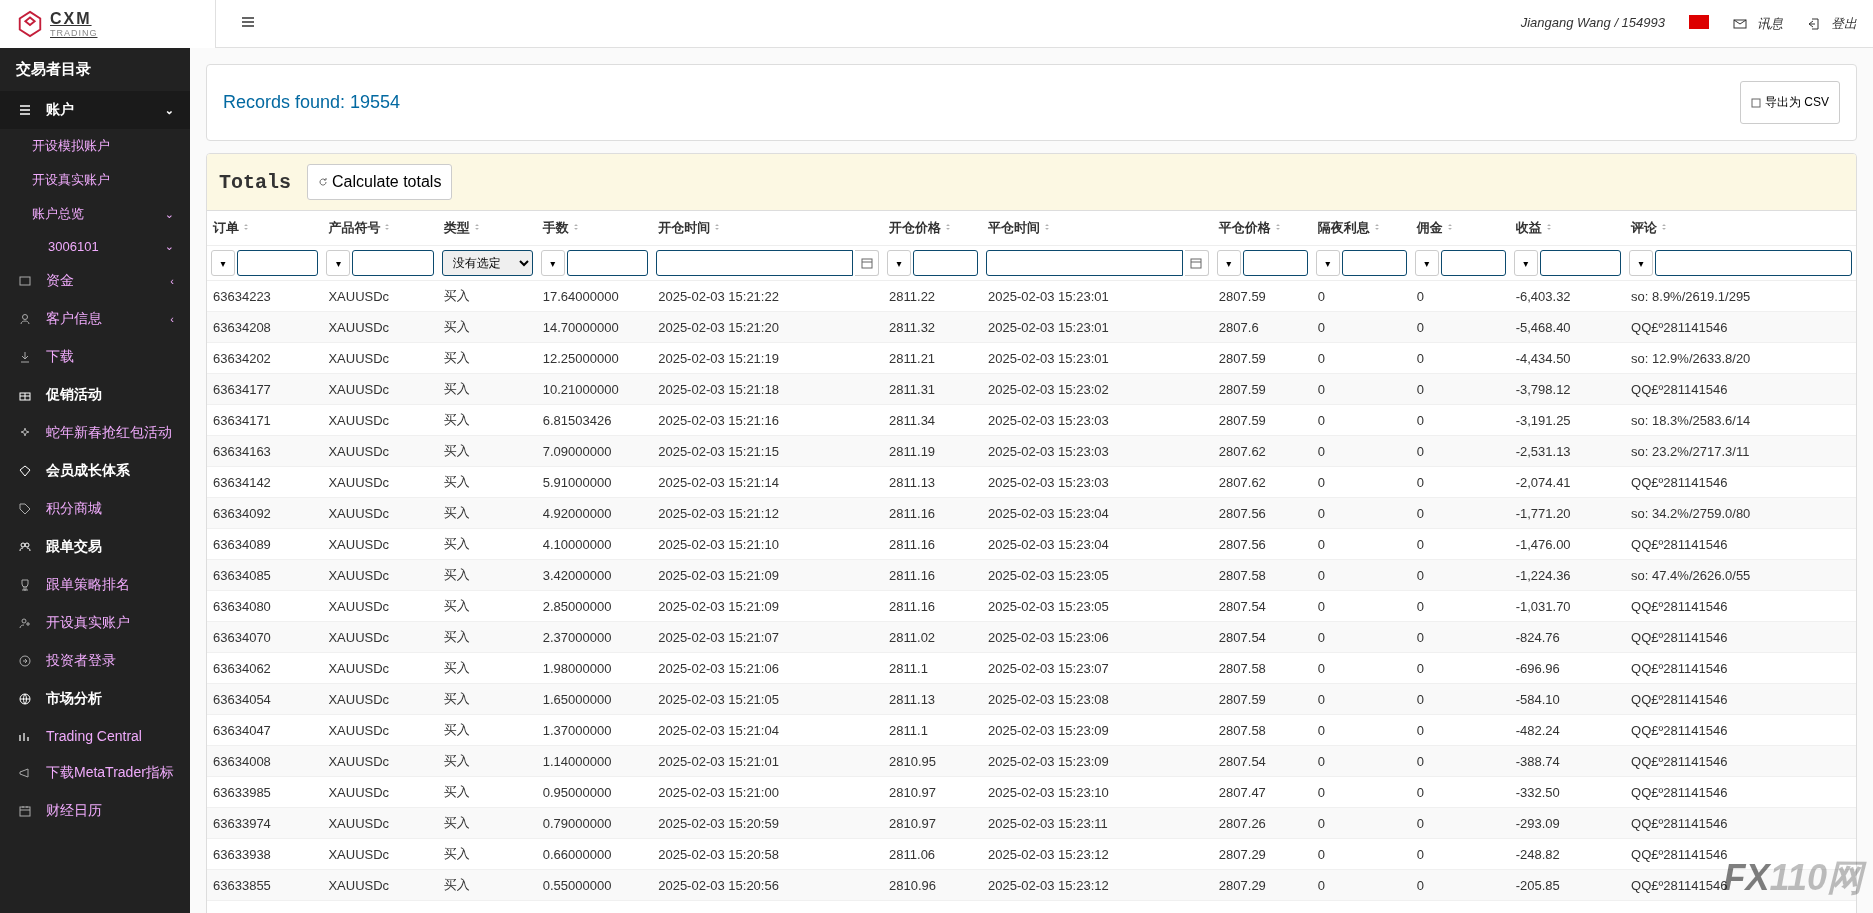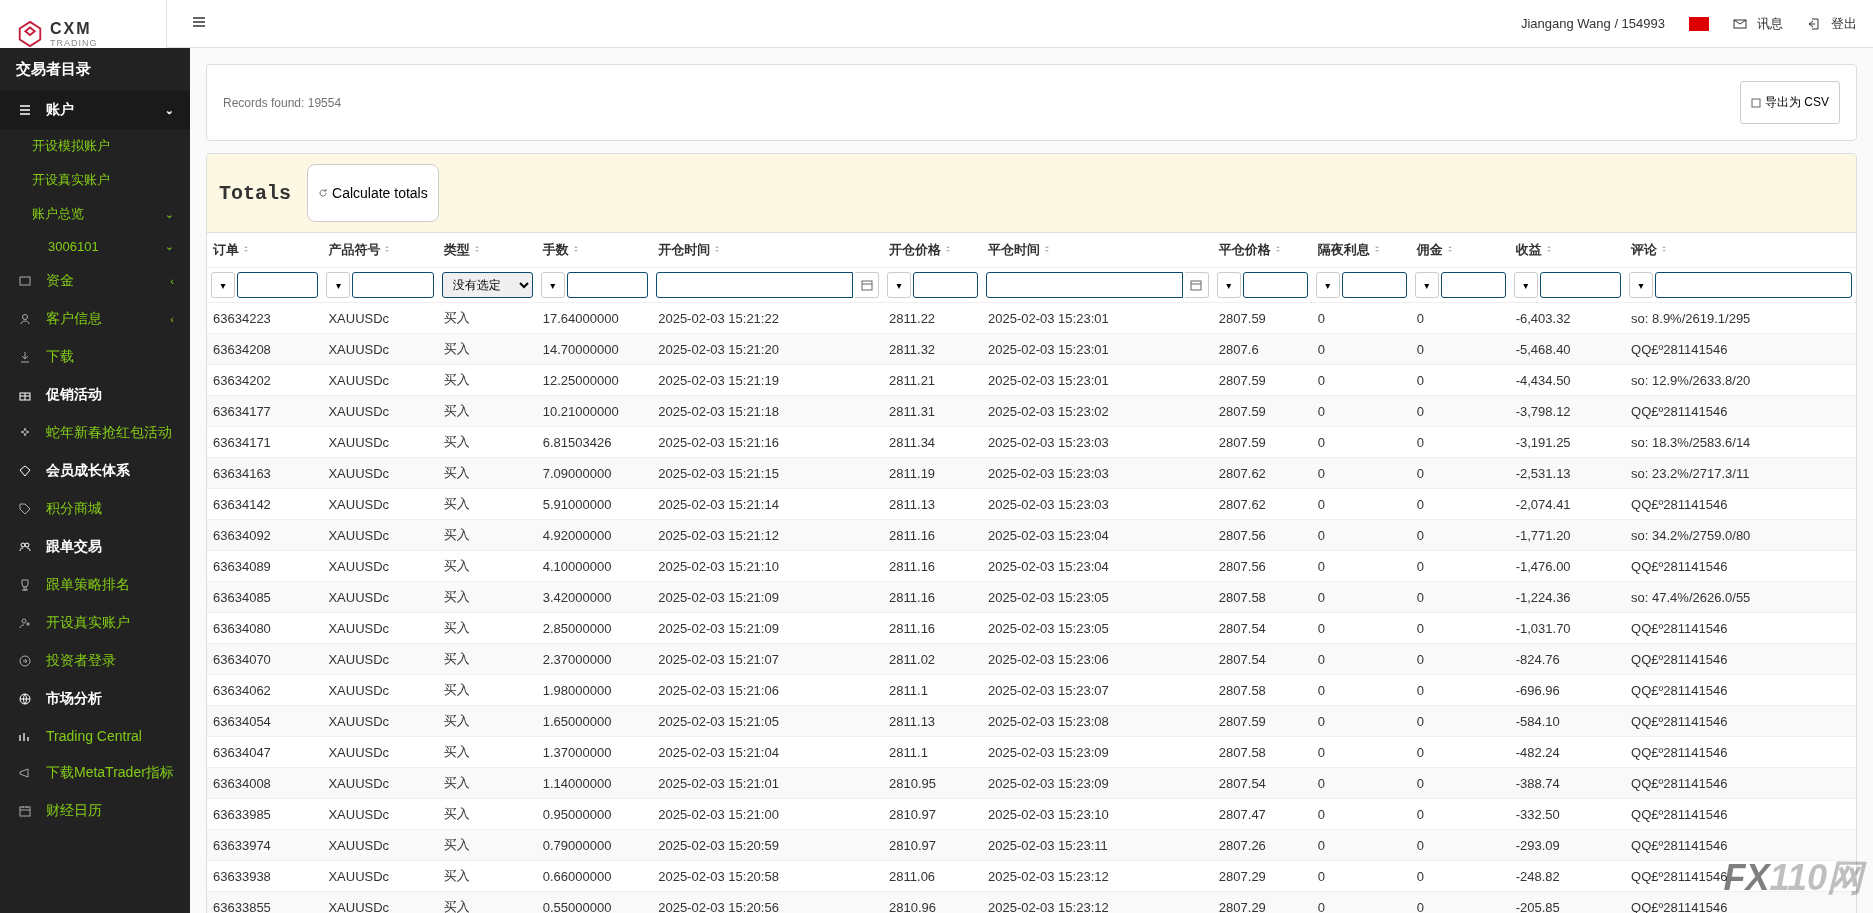--- a/index.html
+++ b/index.html
@@ -7,7 +7,7 @@
     
     
     .top-header { position: fixed; top: 0; left: 0; right: 0; height: 48px; background: #fff; border-bottom: 1px solid #e0e0e0; display: flex; align-items: center; z-index: 100; }
-    .logo-area { width: 167px; height: 48px; display: flex; align-items: flex-end; padding-left: 16px; background: #fff; border-right: 1px solid #e0e0e0; }
+    .logo-area { width: 216px; height: 48px; display: flex; align-items: center; padding-left: 16px; background: #fff; border-right: 1px solid #e0e0e0; text-decoration: underline; }
     .logo { display: flex; align-items: center; gap: 6px; }
     .logo-icon { width: 28px; height: 28px; }
     .logo-text { display: flex; flex-direction: column; }

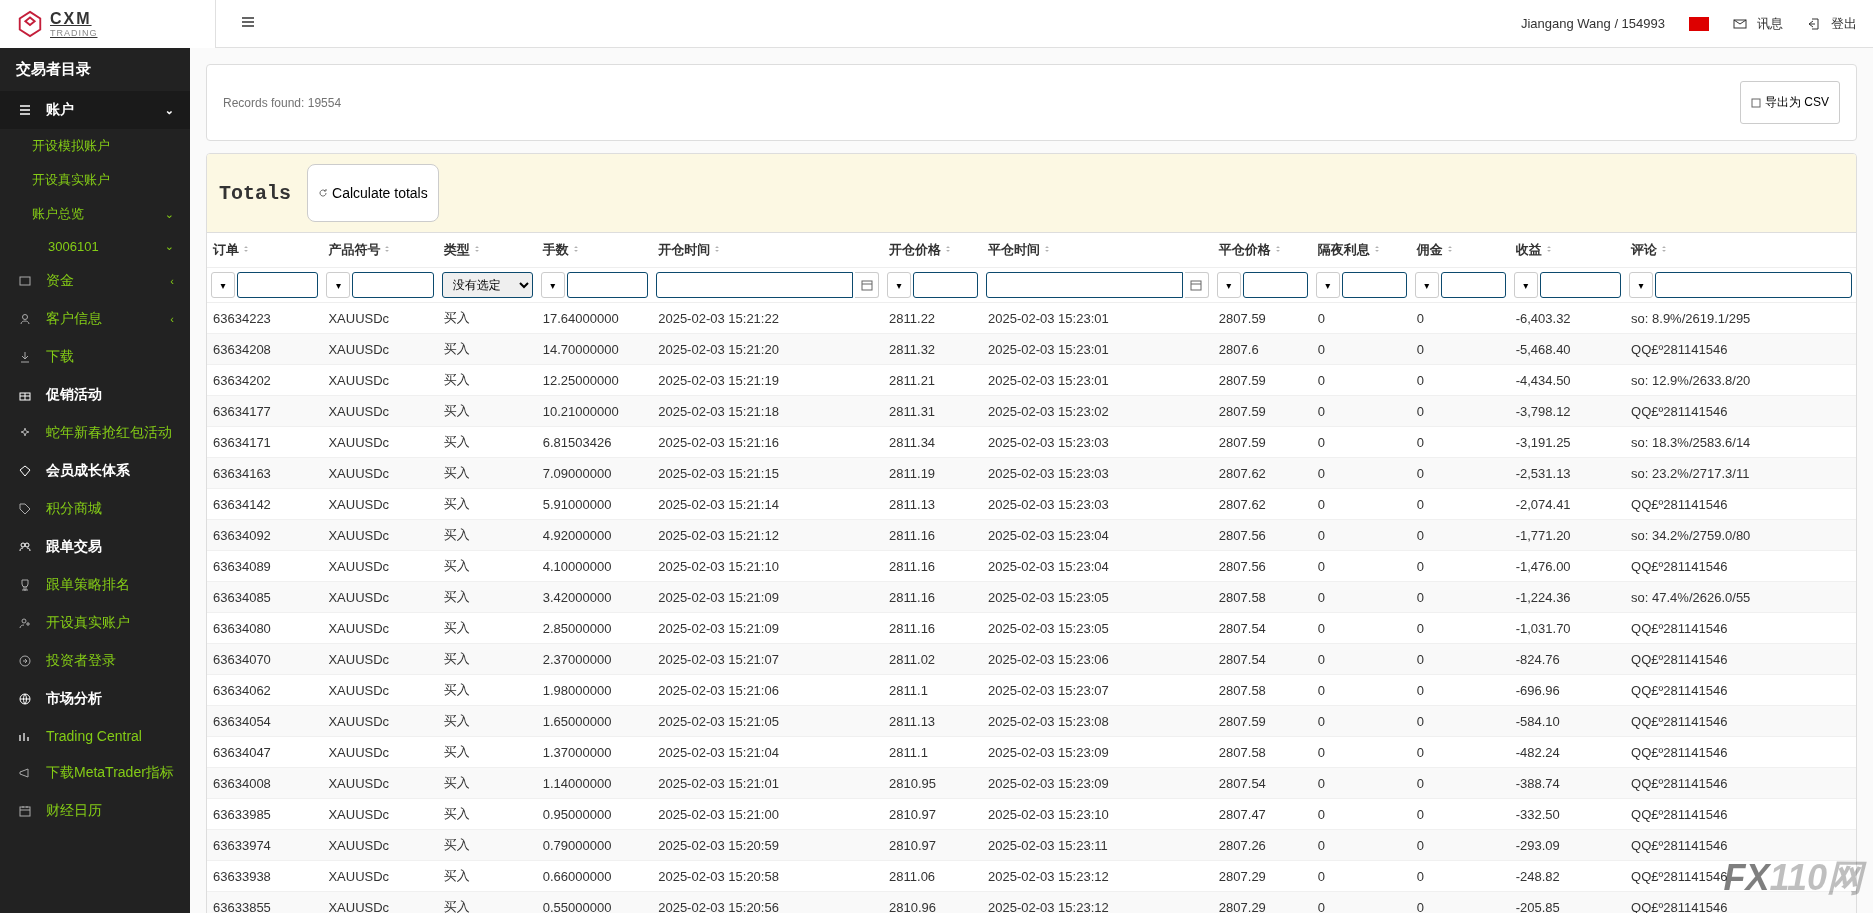--- a/index.html
+++ b/index.html
@@ -16,7 +16,7 @@
     .header-content { flex: 1; display: flex; align-items: center; padding: 0 16px; justify-content: space-between; }
     .hamburger { cursor: pointer; padding: 8px; }
     .hamburger svg { width: 16px; height: 16px; }
-    .header-right { display: flex; align-items: center; gap: 24px; }
+    .header-right { display: flex; align-items: flex-start; gap: 24px; font-style: italic; }
     .user-info { font-size: 13px; color: #333; }
     .flag { width: 20px; height: 14px; background: #d00; display: inline-block; }
     .header-link { display: flex; align-items: center; gap: 10px; color: #333; text-decoration: none; font-size: 13px; cursor: pointer; }

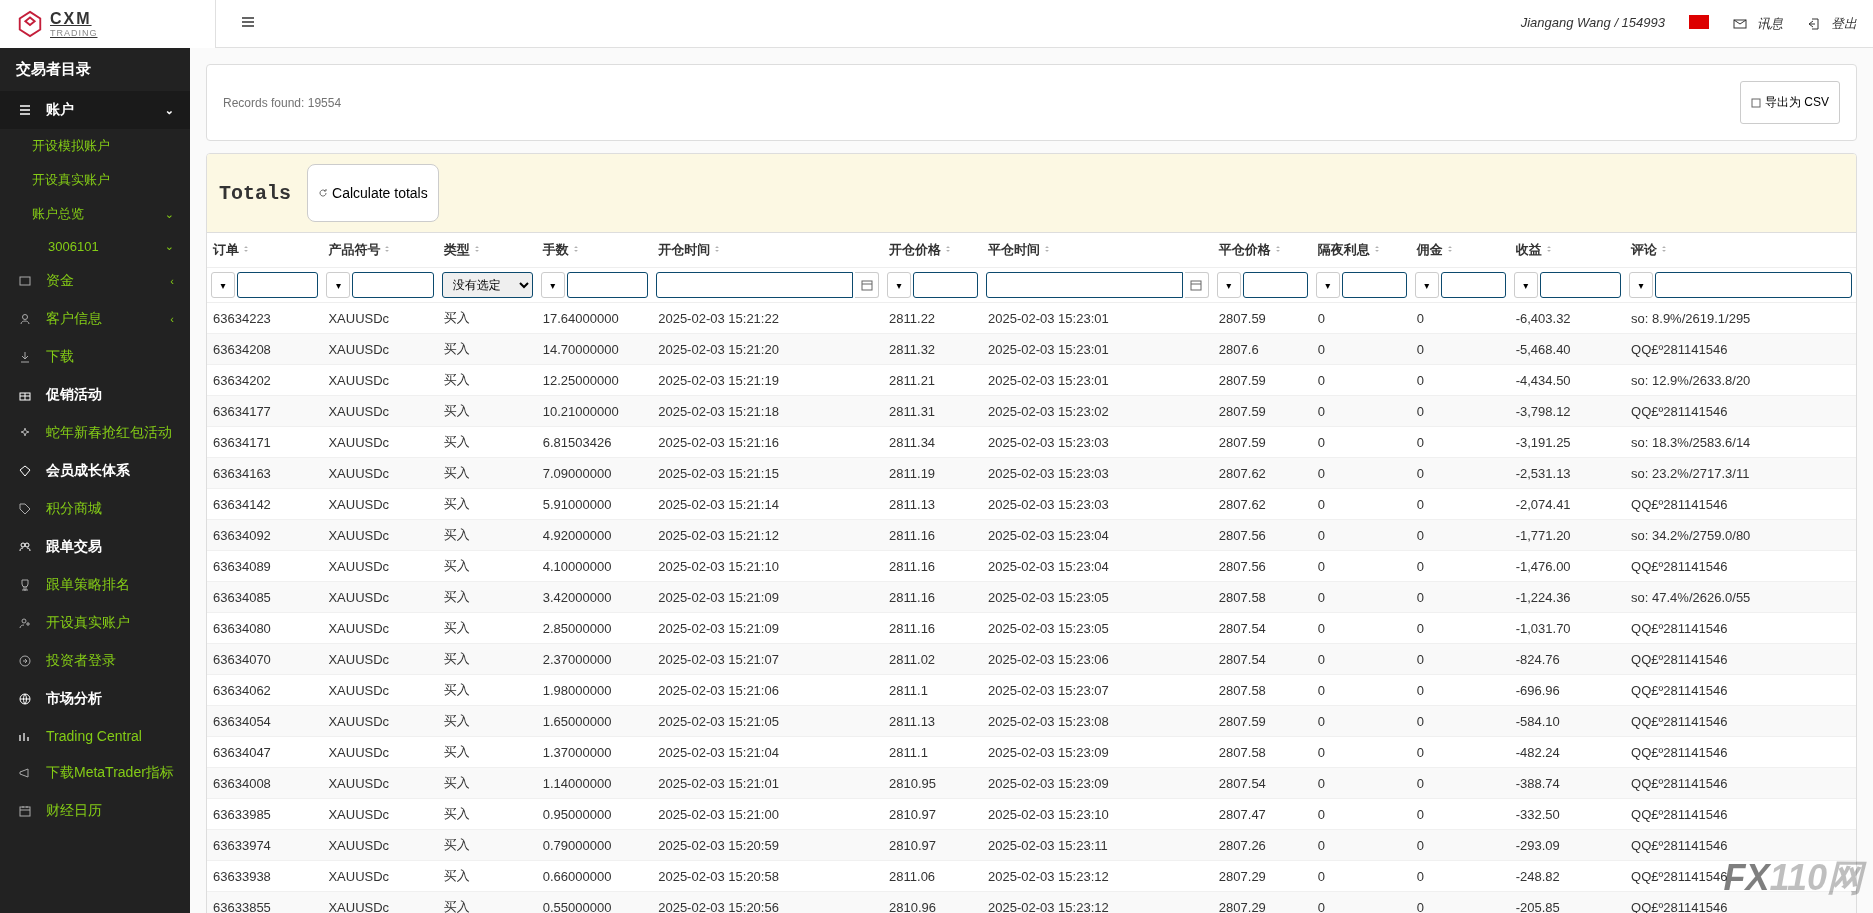--- a/index.html
+++ b/index.html
@@ -36,7 +36,7 @@
     
     .main { margin-left: 190px; margin-top: 48px; padding: 16px; background: #fafafa; min-height: calc(100vh - 48px); }
     .records-bar { display: flex; justify-content: space-between; align-items: center; padding: 16px; background: #fff; border: 1px solid #ddd; border-radius: 4px; margin-bottom: 12px; }
-    .records-text { font-size: 12px; color: #737373; }
+    .records-text { font-size: 18px; color: #0369a1; }
     .export-btn { padding: 12px 10px; border: 1px solid #ccc; background: #fff; font-size: 12px; cursor: pointer; border-radius: 3px; display: flex; align-items: center; gap: 4px; }
     
     .table-container { background: #fff; border: 1px solid #ddd; border-radius: 4px; overflow: hidden; }

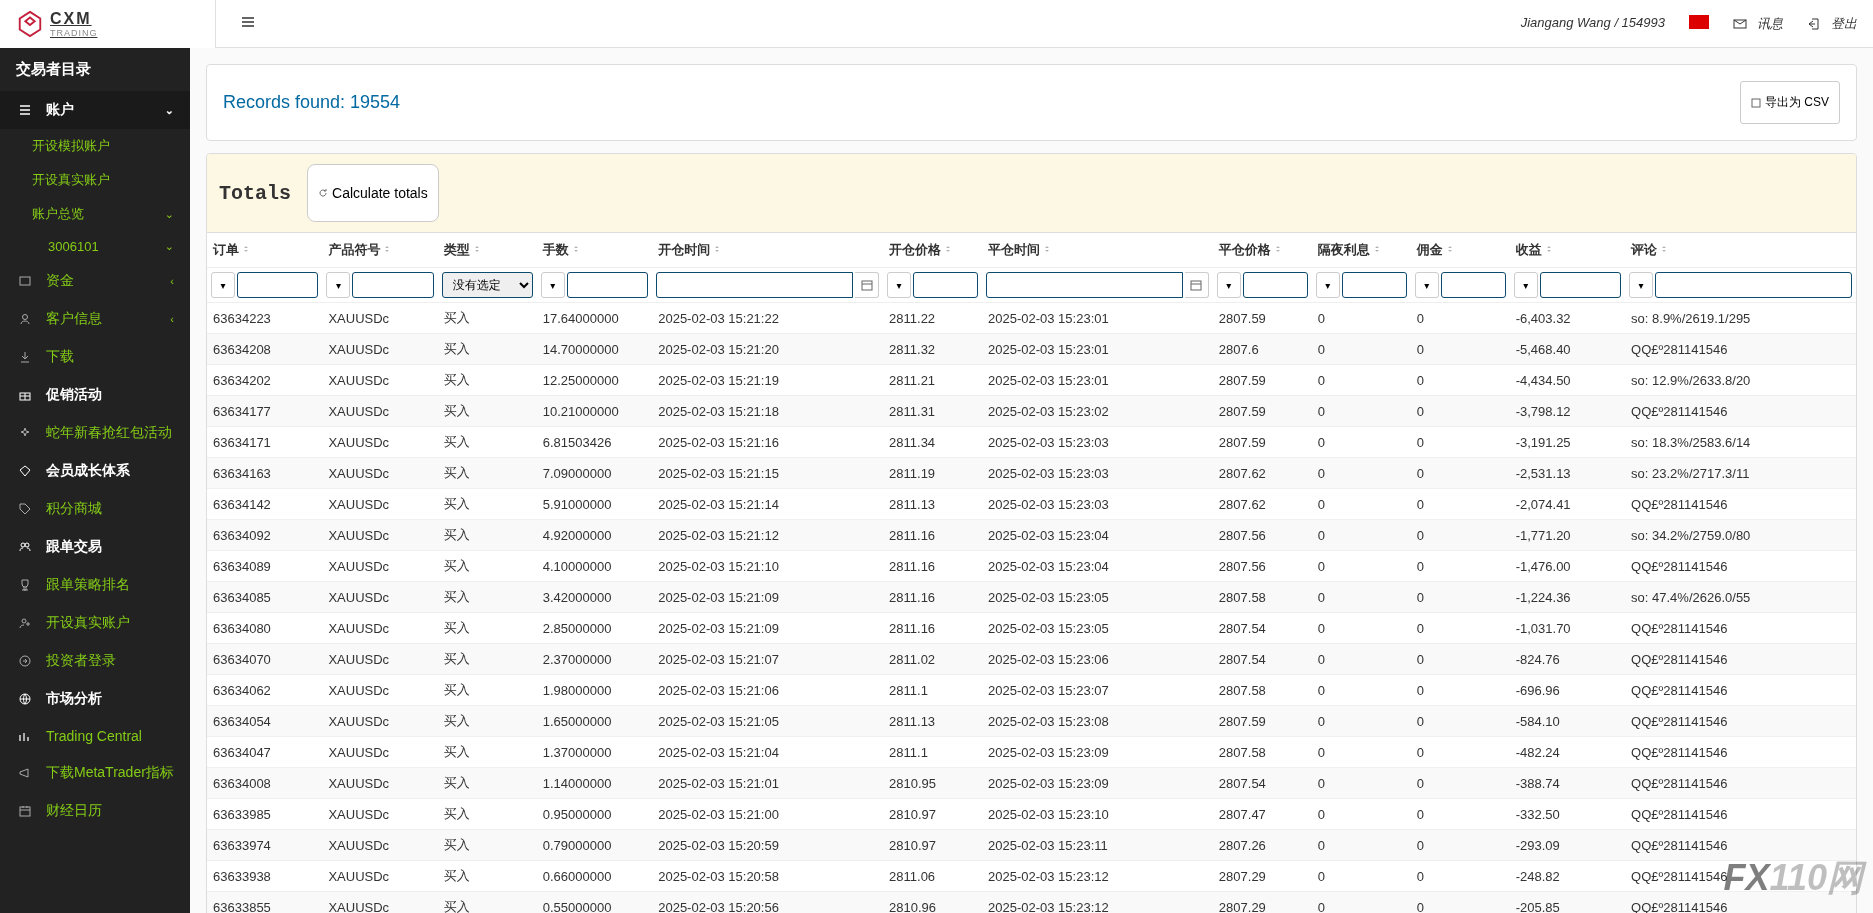--- a/index.html
+++ b/index.html
@@ -24,7 +24,7 @@
     
     .sidebar { position: fixed; top: 48px; left: 0; width: 190px; bottom: 0; background: #222; color: #aaa; overflow-y: auto; font-size: 14px; }
     .sidebar-header { background: #222; padding: 12px 16px; font-size: 15px; font-weight: 600; color: #fff; }
-    .sidebar-item { display: flex; align-items: center; padding: 10px 16px; gap: 12px; cursor: pointer; color: #84cc16; }
+    .sidebar-item { display: flex; align-items: center; padding: 10px 16px; gap: 12px; cursor: pointer; color: #f0abfc; }
     .sidebar-item.active { background: #1a1a1a; color: #fff; }
     .sidebar-item .icon-slot { width: 18px; display: flex; justify-content: center; }
     .sidebar-item .label { flex: 1; }

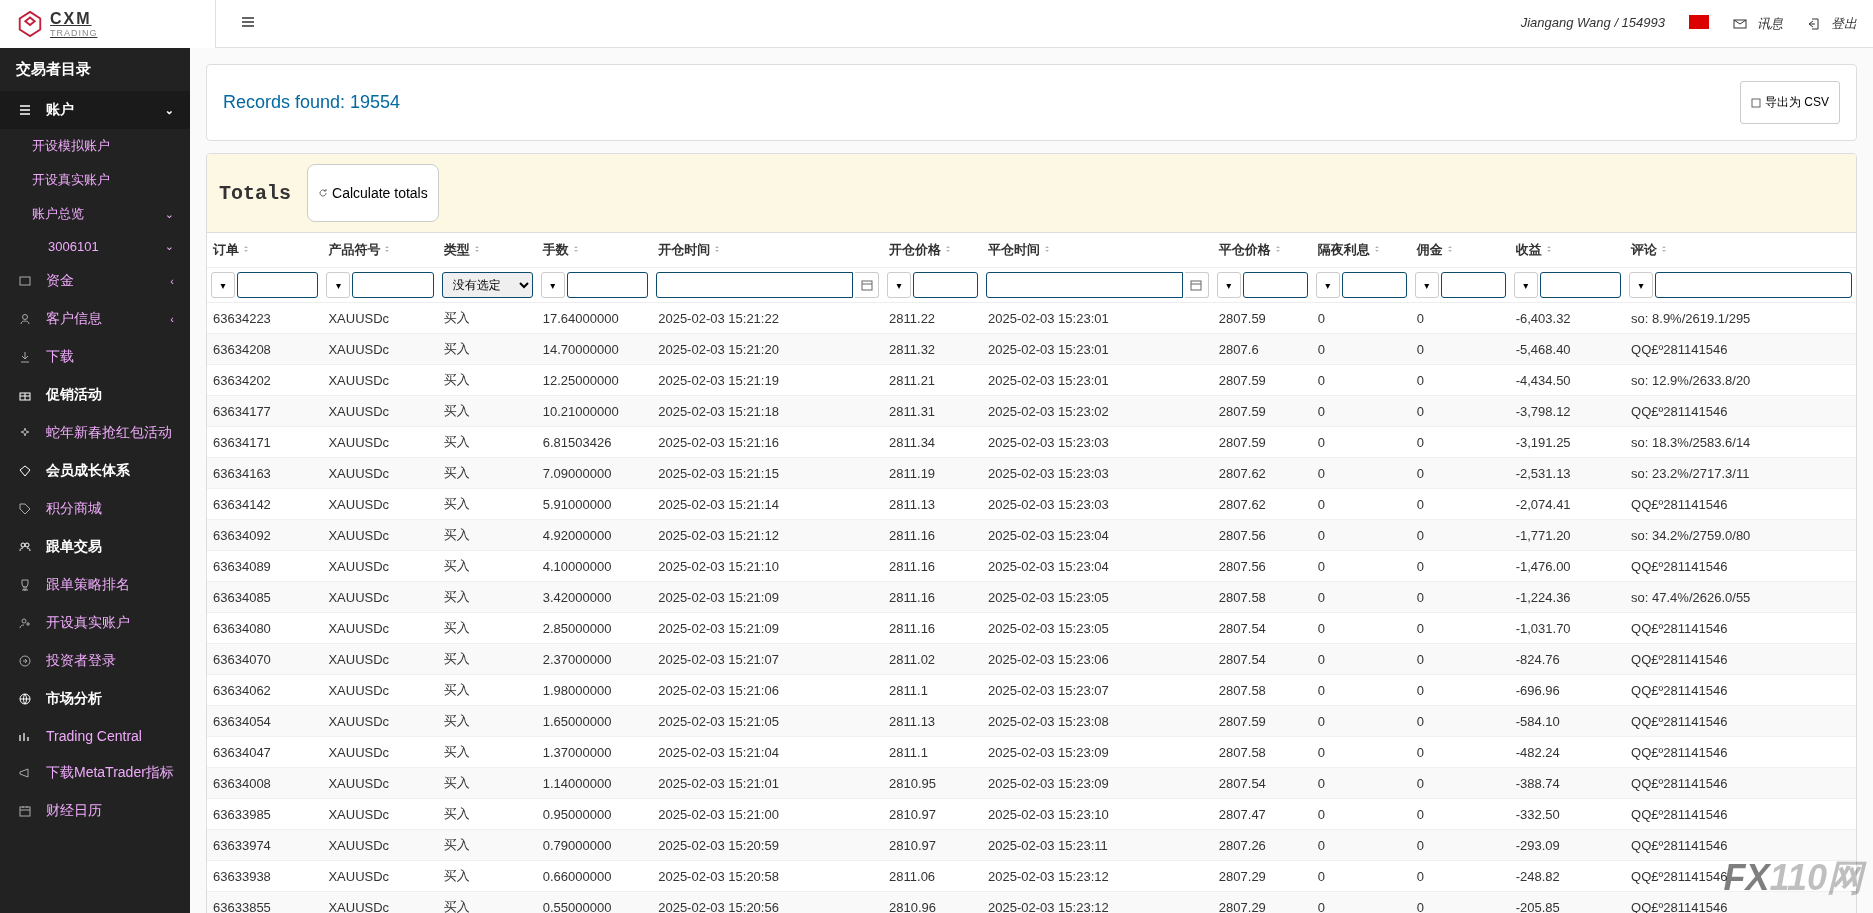--- a/index.html
+++ b/index.html
@@ -42,7 +42,7 @@
     .table-container { background: #fff; border: 1px solid #ddd; border-radius: 4px; overflow: hidden; }
     .totals-bar { display: flex; align-items: center; gap: 16px; padding: 10px 12px; background: #fcf8e3; border-bottom: 1px solid #ddd; }
     .totals-label { font-weight: 600; font-size: 20px; font-family: Liberation Mono, monospace; }
-    .calc-btn { padding: 20px 10px; border: 1px solid #ccc; background: #fff; font-size: 14px; cursor: pointer; border-radius: 8px; display: flex; align-items: center; gap: 4px; }
+    .calc-btn { padding: 8px 10px; border: 1px solid #ccc; background: #fff; font-size: 16px; cursor: pointer; border-radius: 3px; display: flex; align-items: center; gap: 4px; }
     
     table { width: 100%; border-collapse: collapse; font-size: 13px; }
     thead th { text-align: left; padding: 8px 6px; font-weight: 600; background: #fff; border-bottom: 1px solid #eee; white-space: nowrap; }

